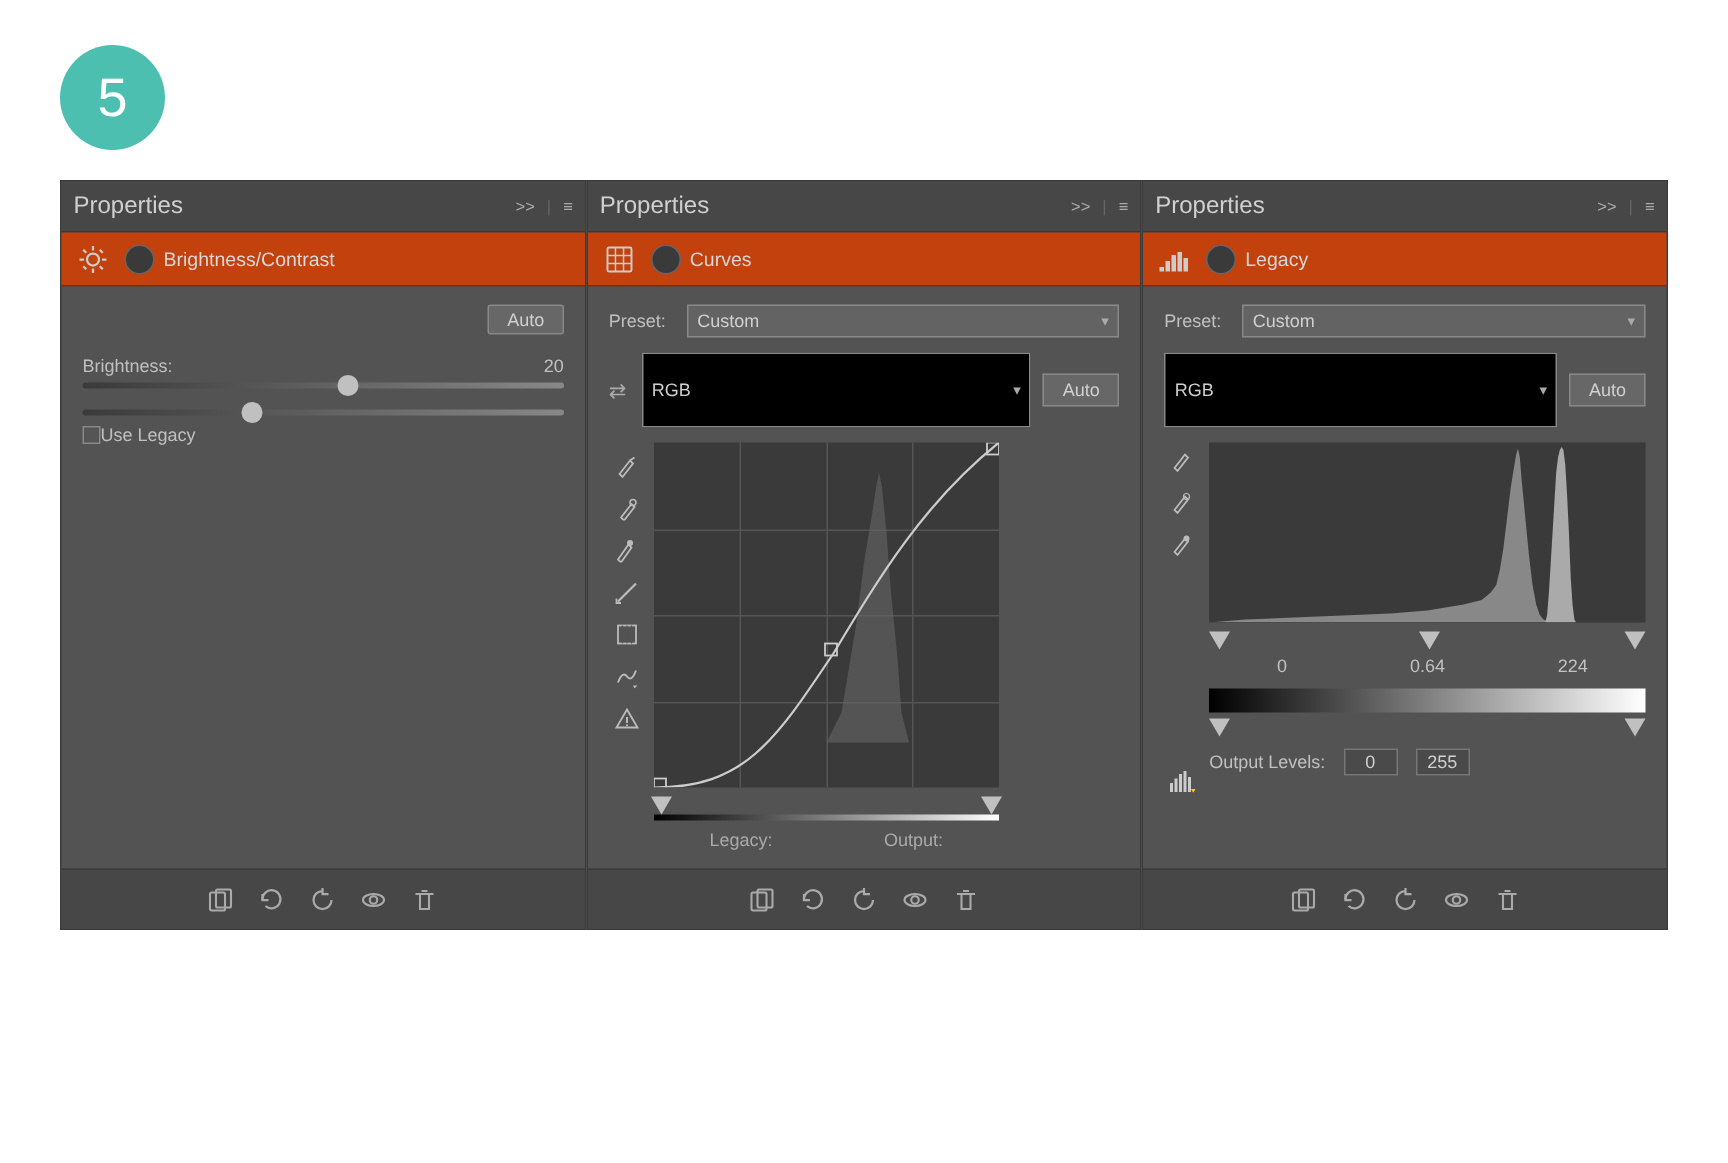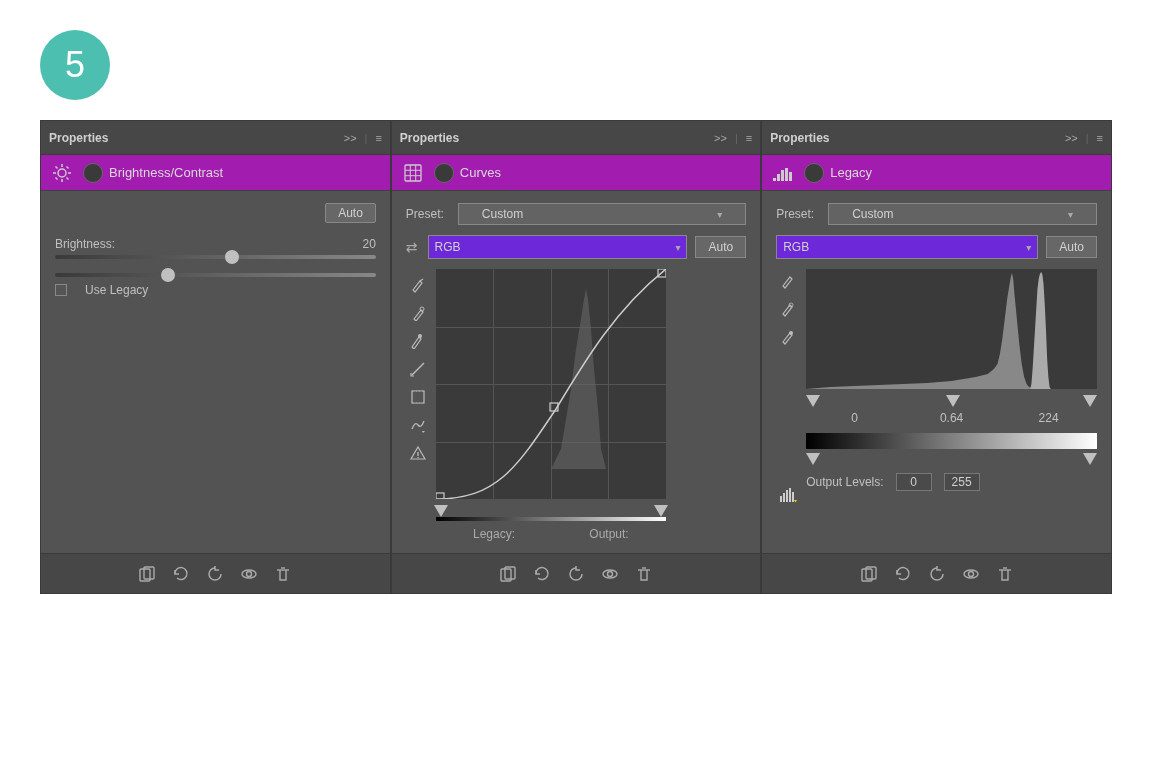--- a/index.html
+++ b/index.html
@@ -59,8 +59,8 @@
     }
     .panel-title {
       color: #d0d0d0;
-      font-size: 12px;
-      font-weight: 700;
+      font-size: 16px;
+      font-weight: 400;
       flex: 1;
     }
     .panel-header-icons {

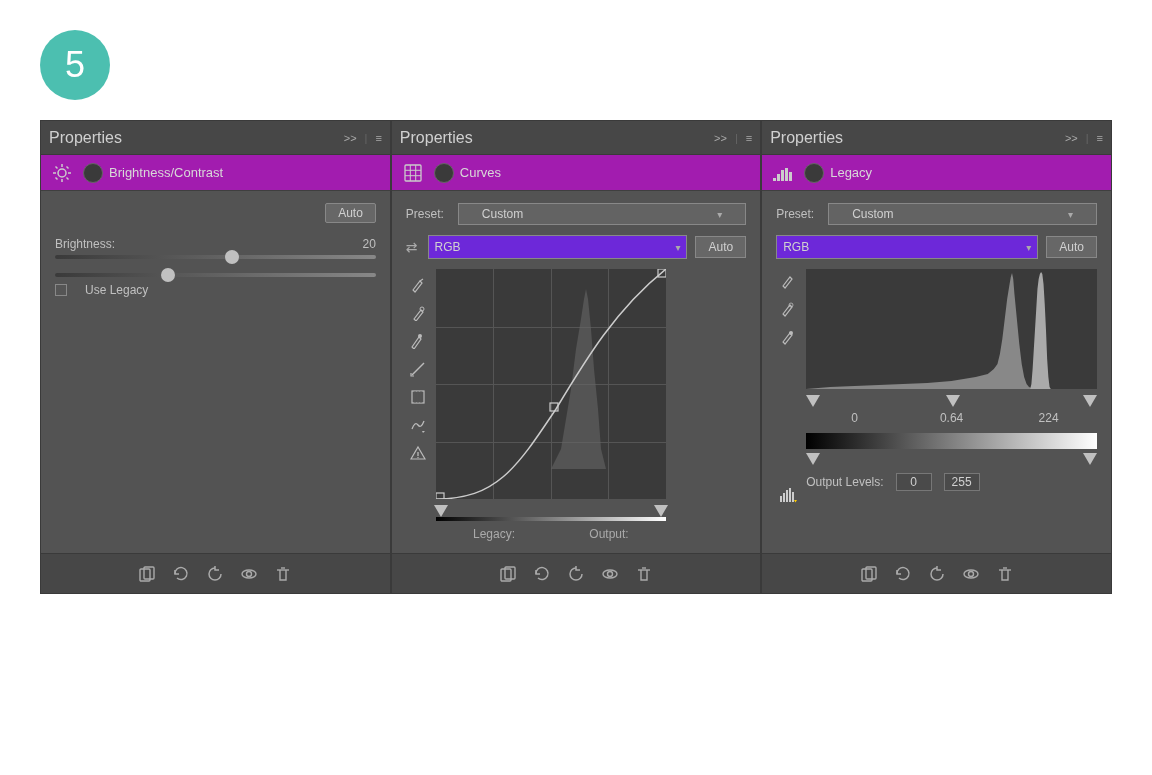--- a/index.html
+++ b/index.html
@@ -80,7 +80,7 @@
       display: flex;
       align-items: center;
       padding: 8px 10px;
-      background: #a21caf;
+      background: #c2410c;
       border-bottom: 1px solid #3f3f3f;
       height: 36px;
     }

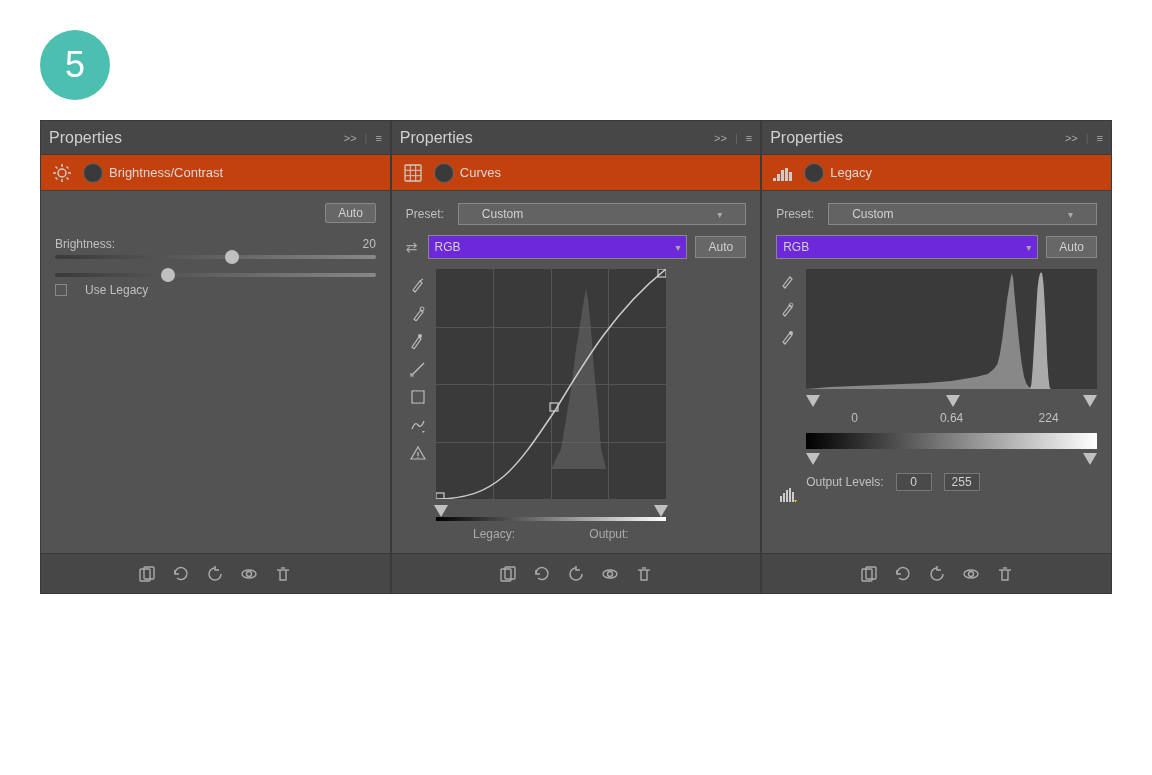--- a/index.html
+++ b/index.html
@@ -186,7 +186,7 @@
       background: #636363;
       color: #d0d0d0;
       border: 1px solid #888;
-      padding: 3px 23px;
+      padding: 3px 6px;
       font-size: 12px;
       cursor: pointer;
       display: flex;

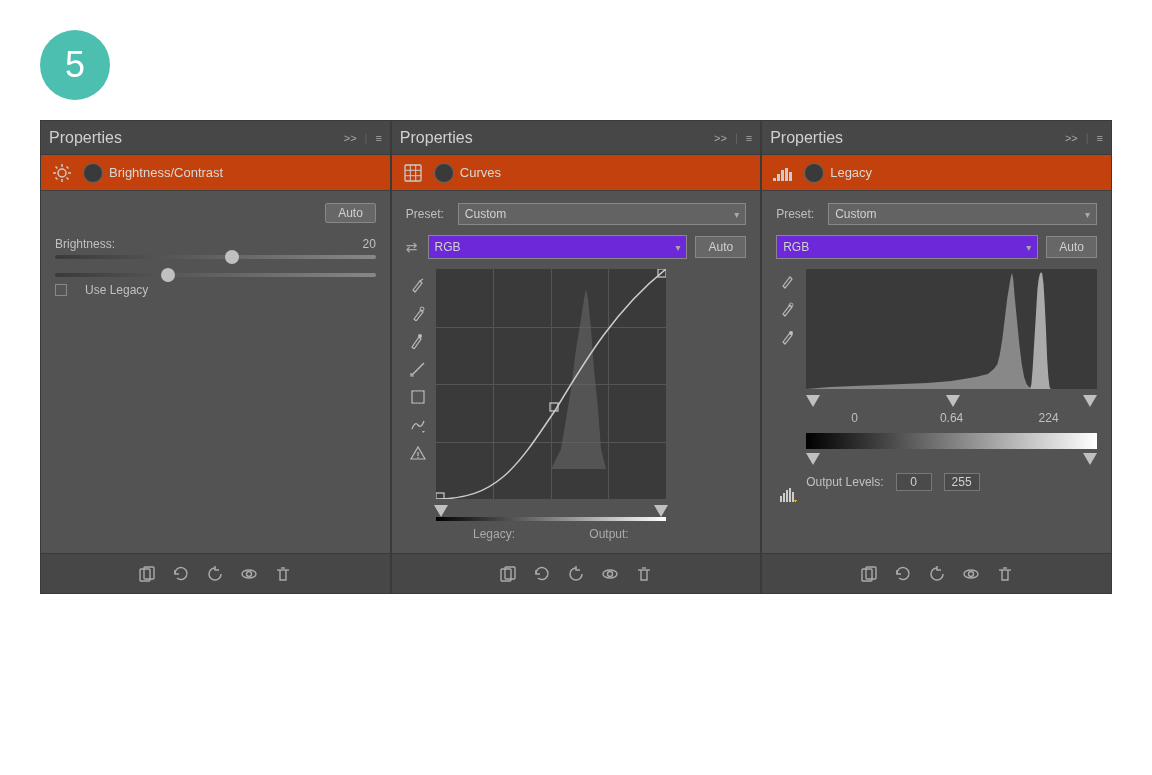--- a/index.html
+++ b/index.html
@@ -207,10 +207,10 @@
     }
     .channel-select {
       flex: 1;
-      background: #6d28d9;
+      background: #000000;
       color: #d0d0d0;
       border: 1px solid #888;
-      padding: 4px 6px;
+      padding: 17px 6px;
       font-size: 12px;
       display: flex;
       align-items: center;

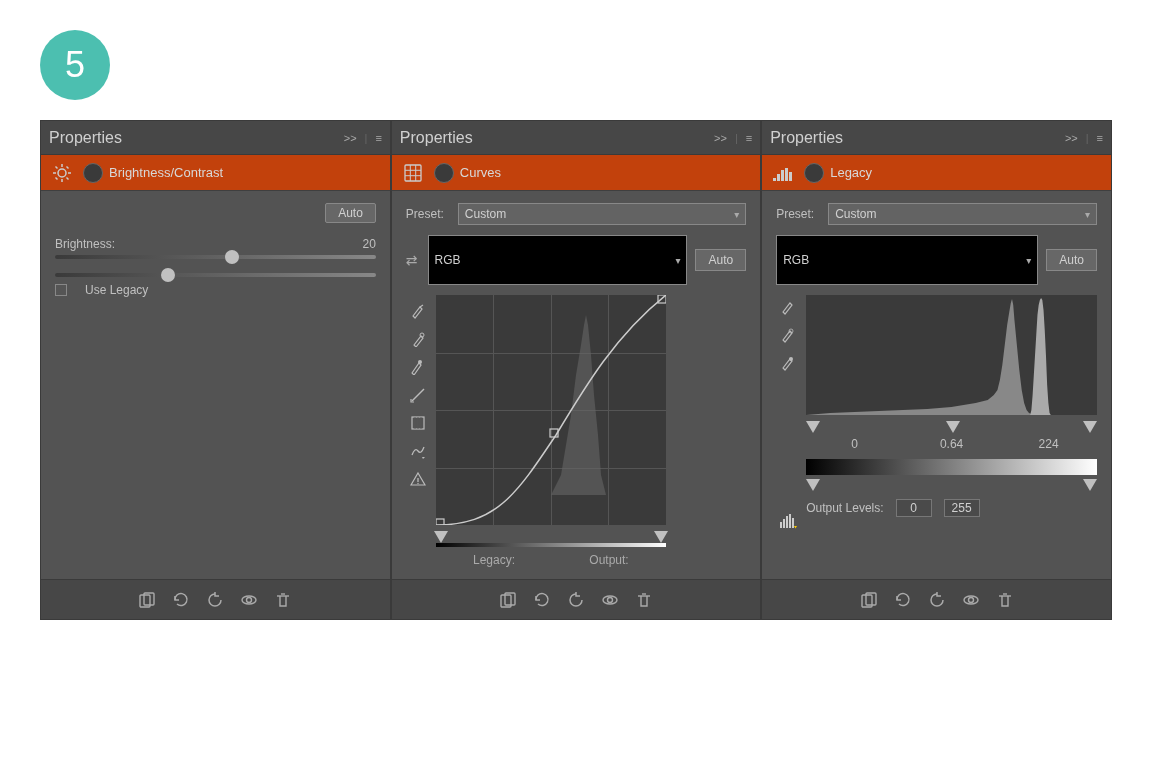--- a/index.html
+++ b/index.html
@@ -160,7 +160,7 @@
       align-items: center;
       color: #c0c0c0;
       font-size: 12px;
-      gap: 18px;
+      gap: 0;
     }
     .checkbox-box {
       width: 12px;

